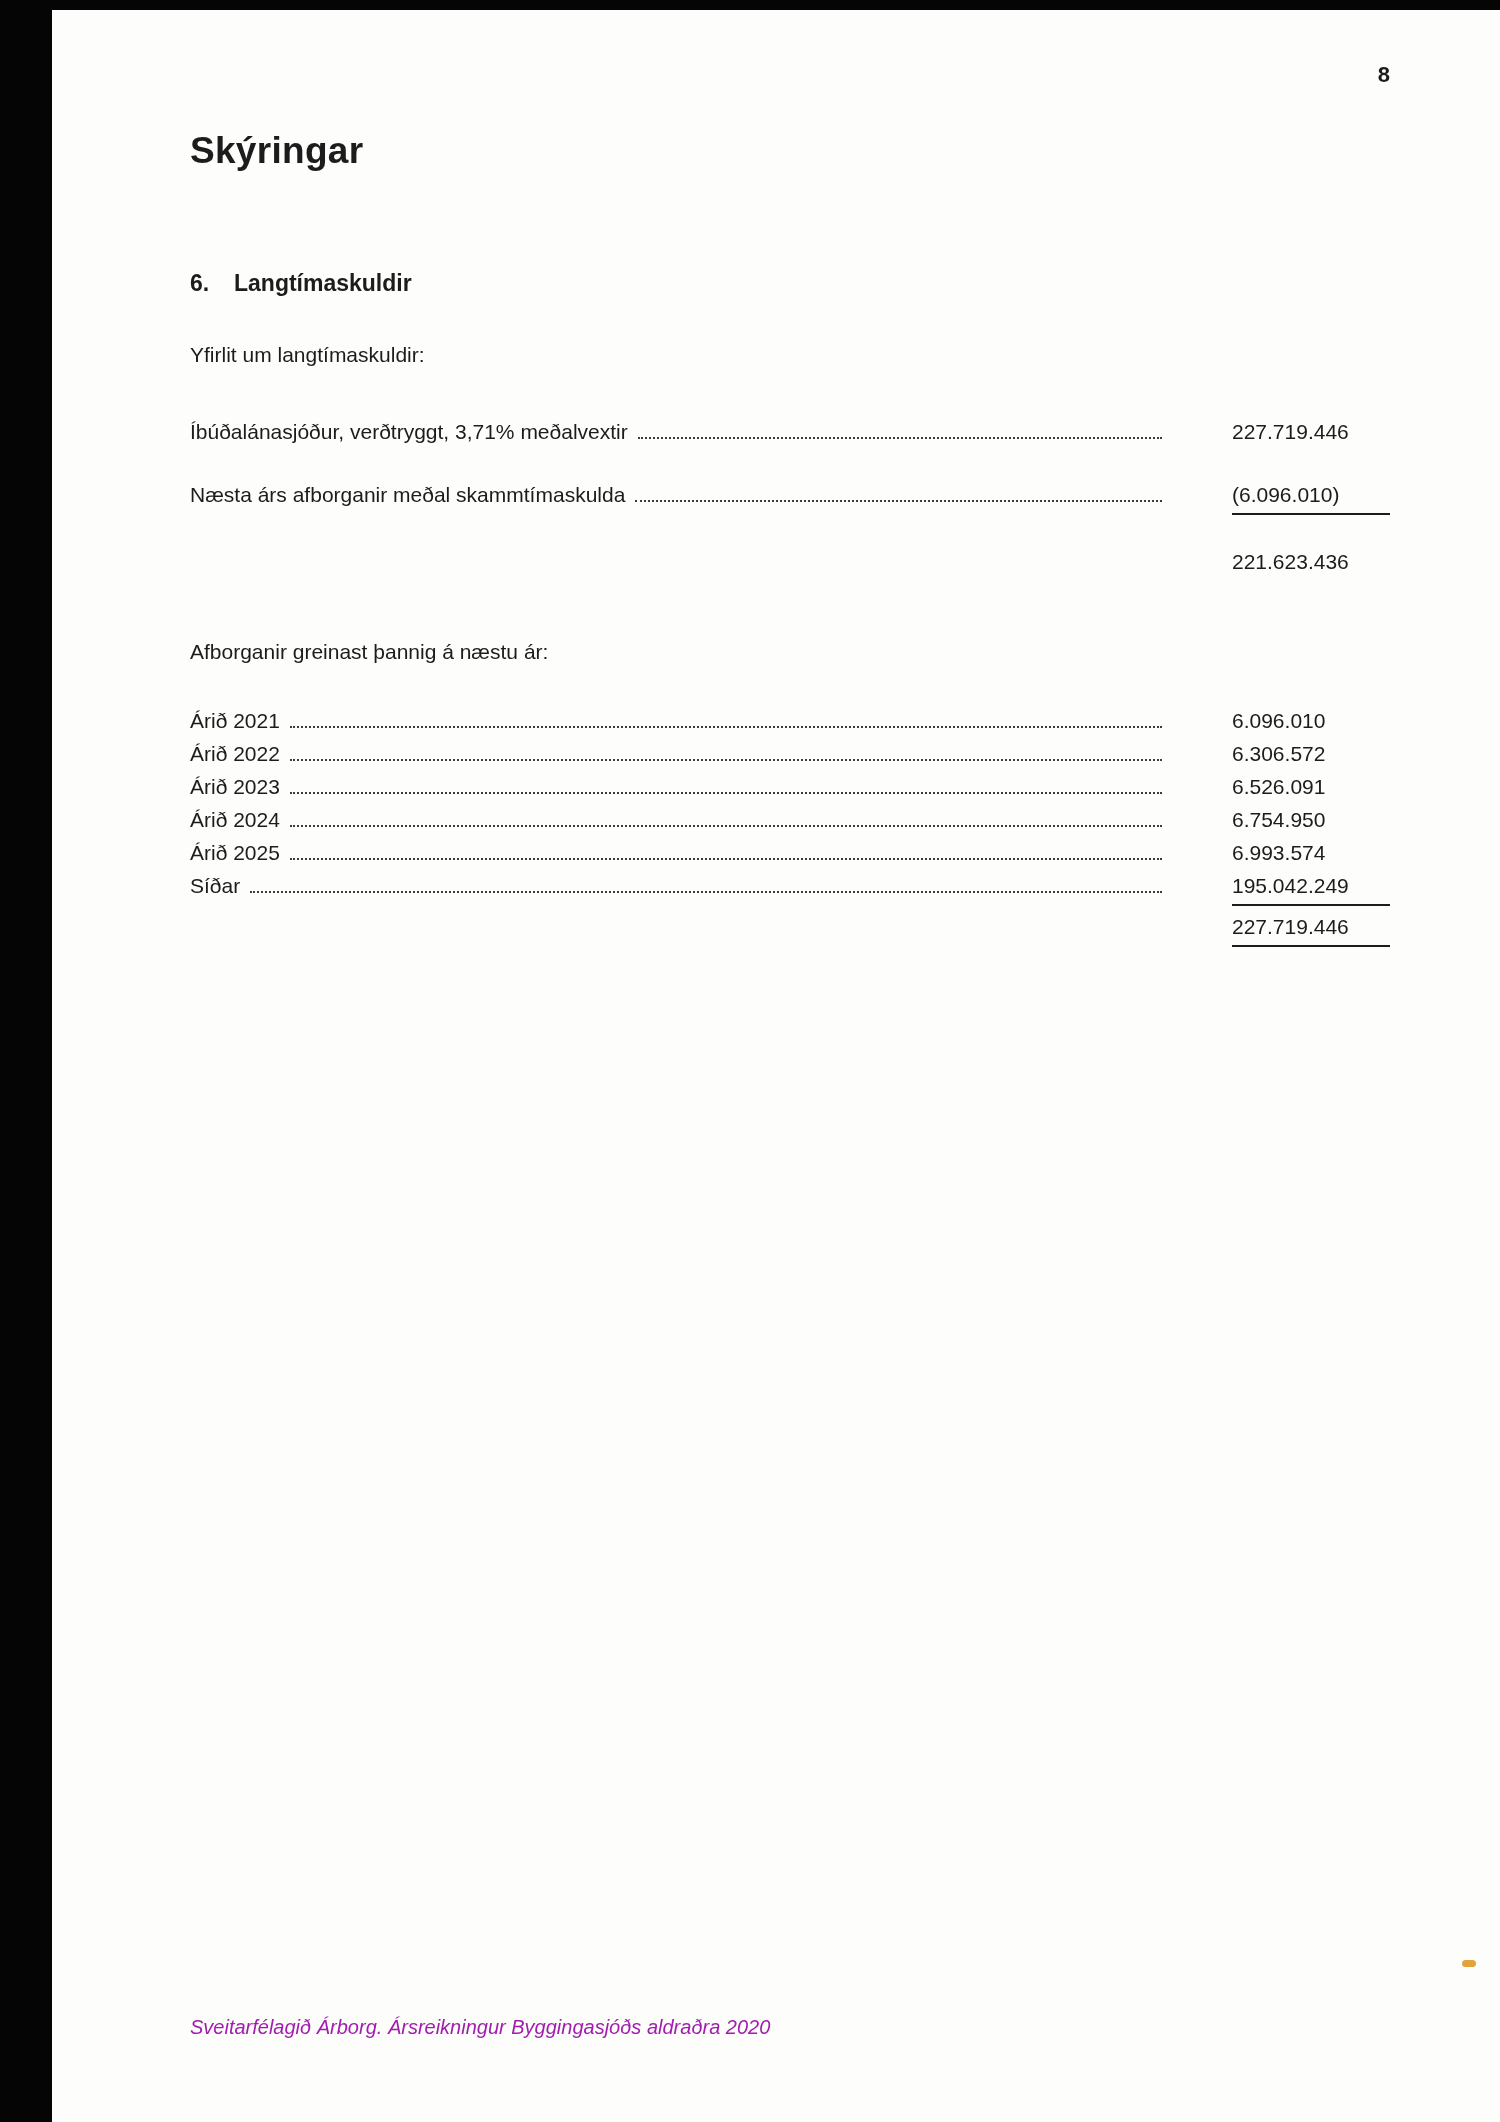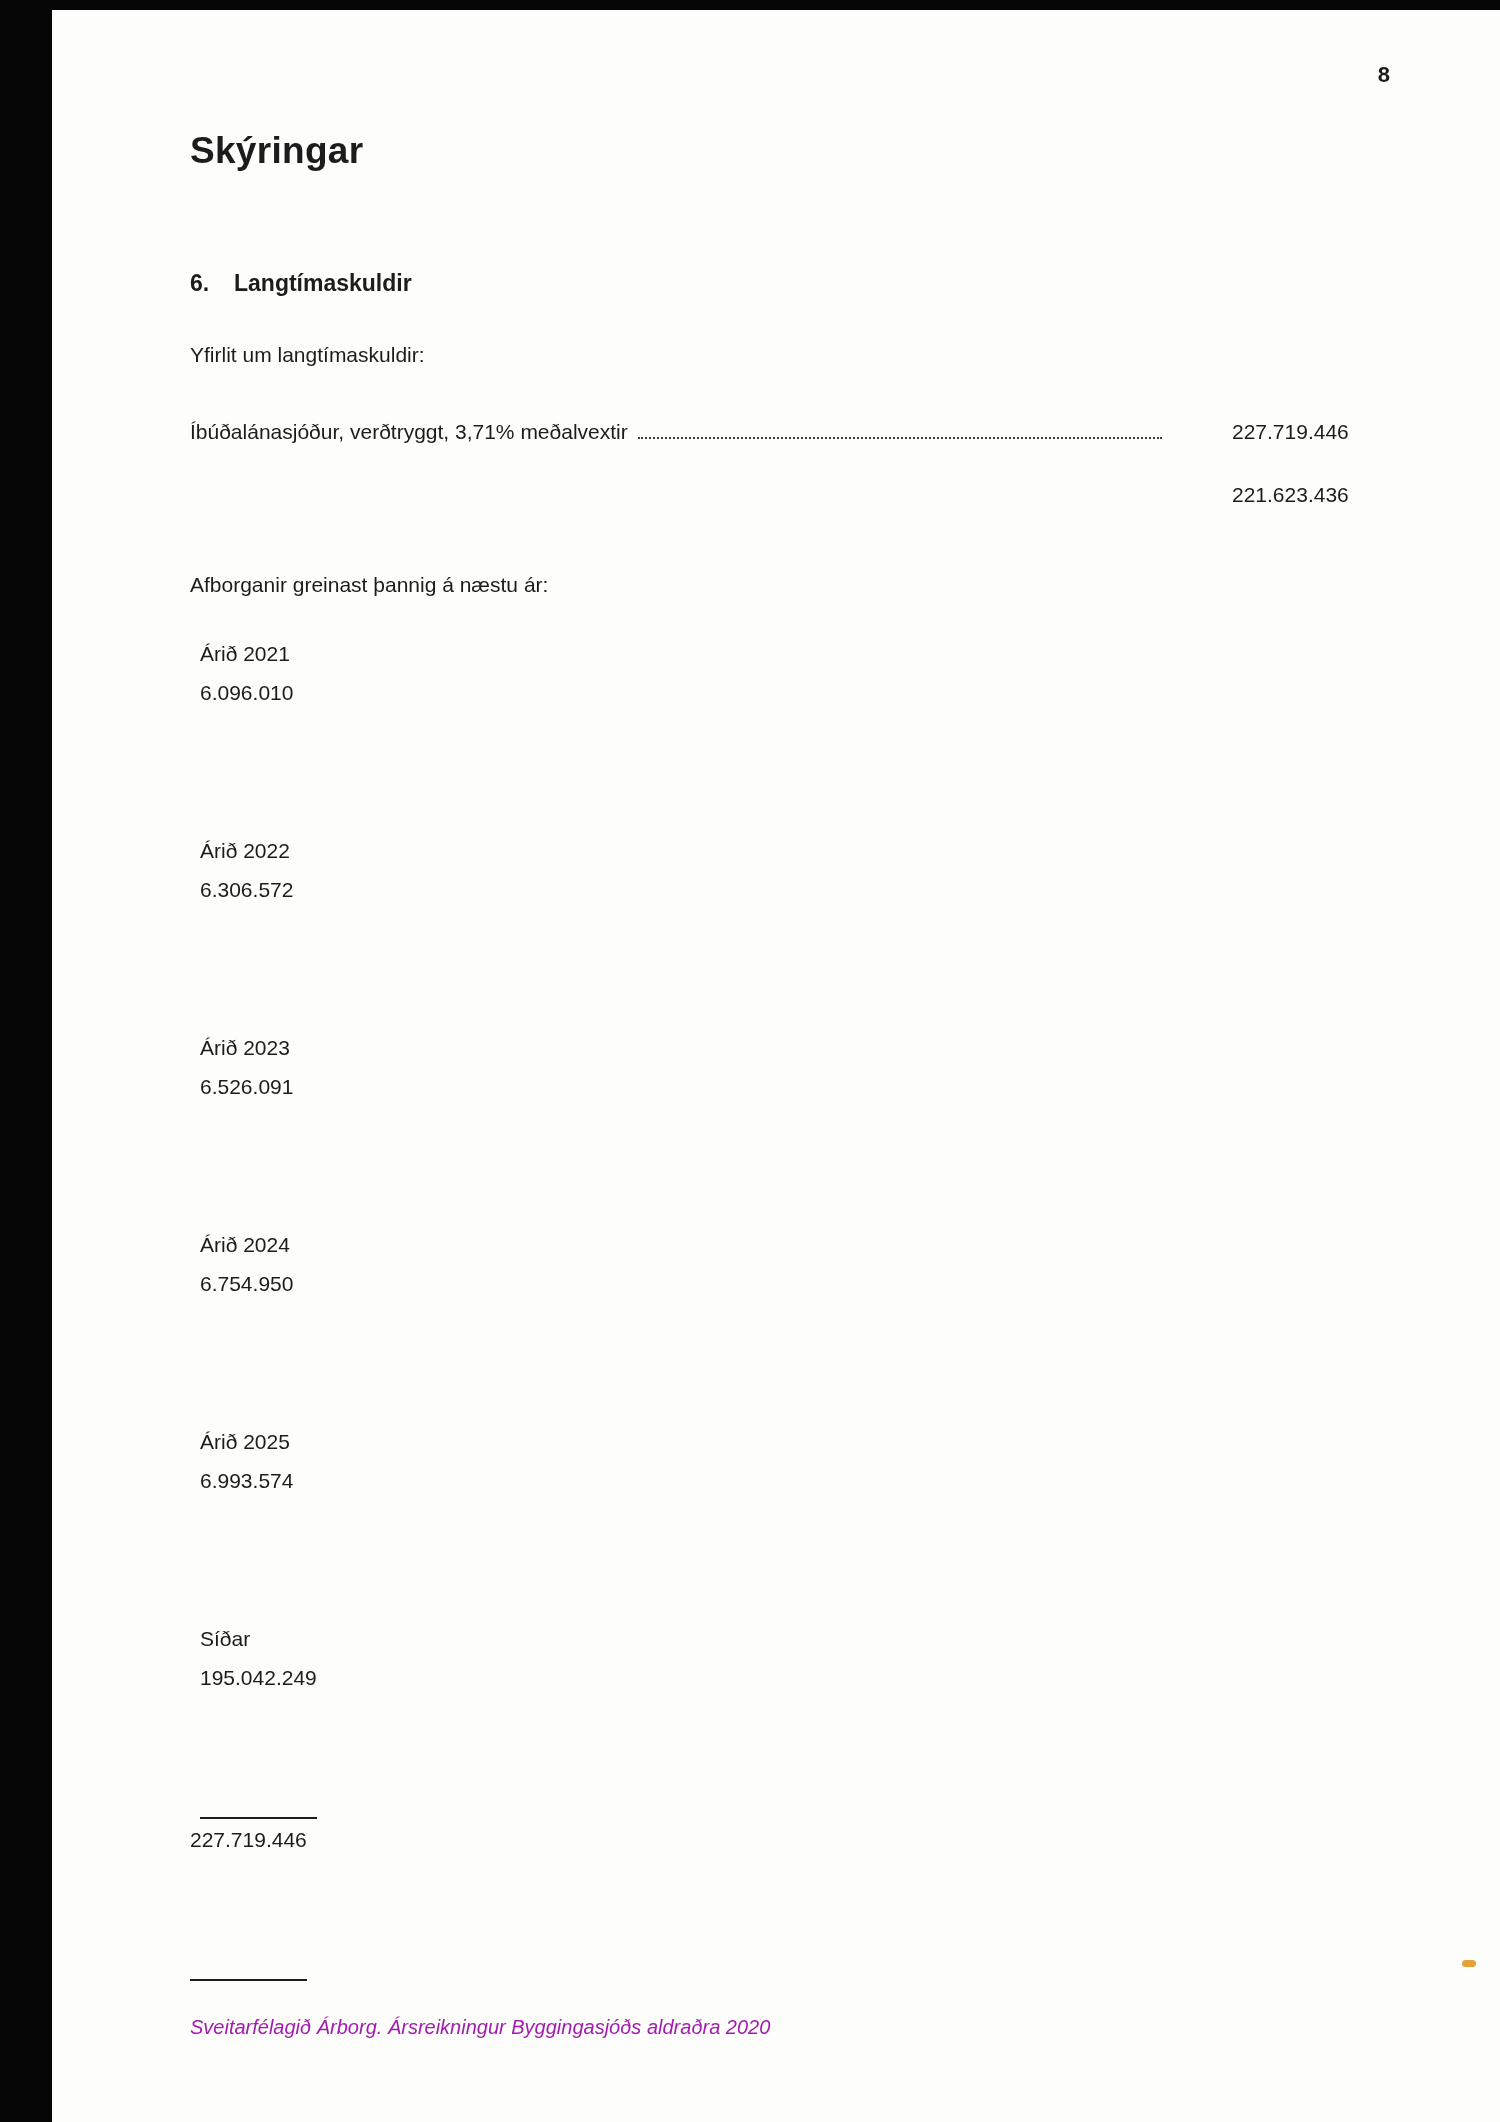--- a/index.html
+++ b/index.html
@@ -117,6 +117,11 @@
         <span class="leader"></span>
         <span class="amount">227.719.446</span>
       </div>
+      <div class="row">
+        <span>Næsta árs afborganir meðal skammtímaskulda</span>
+        <span class="leader"></span>
+        <span class="amount underlined">(6.096.010)</span>
+      </div>
       <div class="row total">
         <span class="amount">221.623.436</span>
       </div>

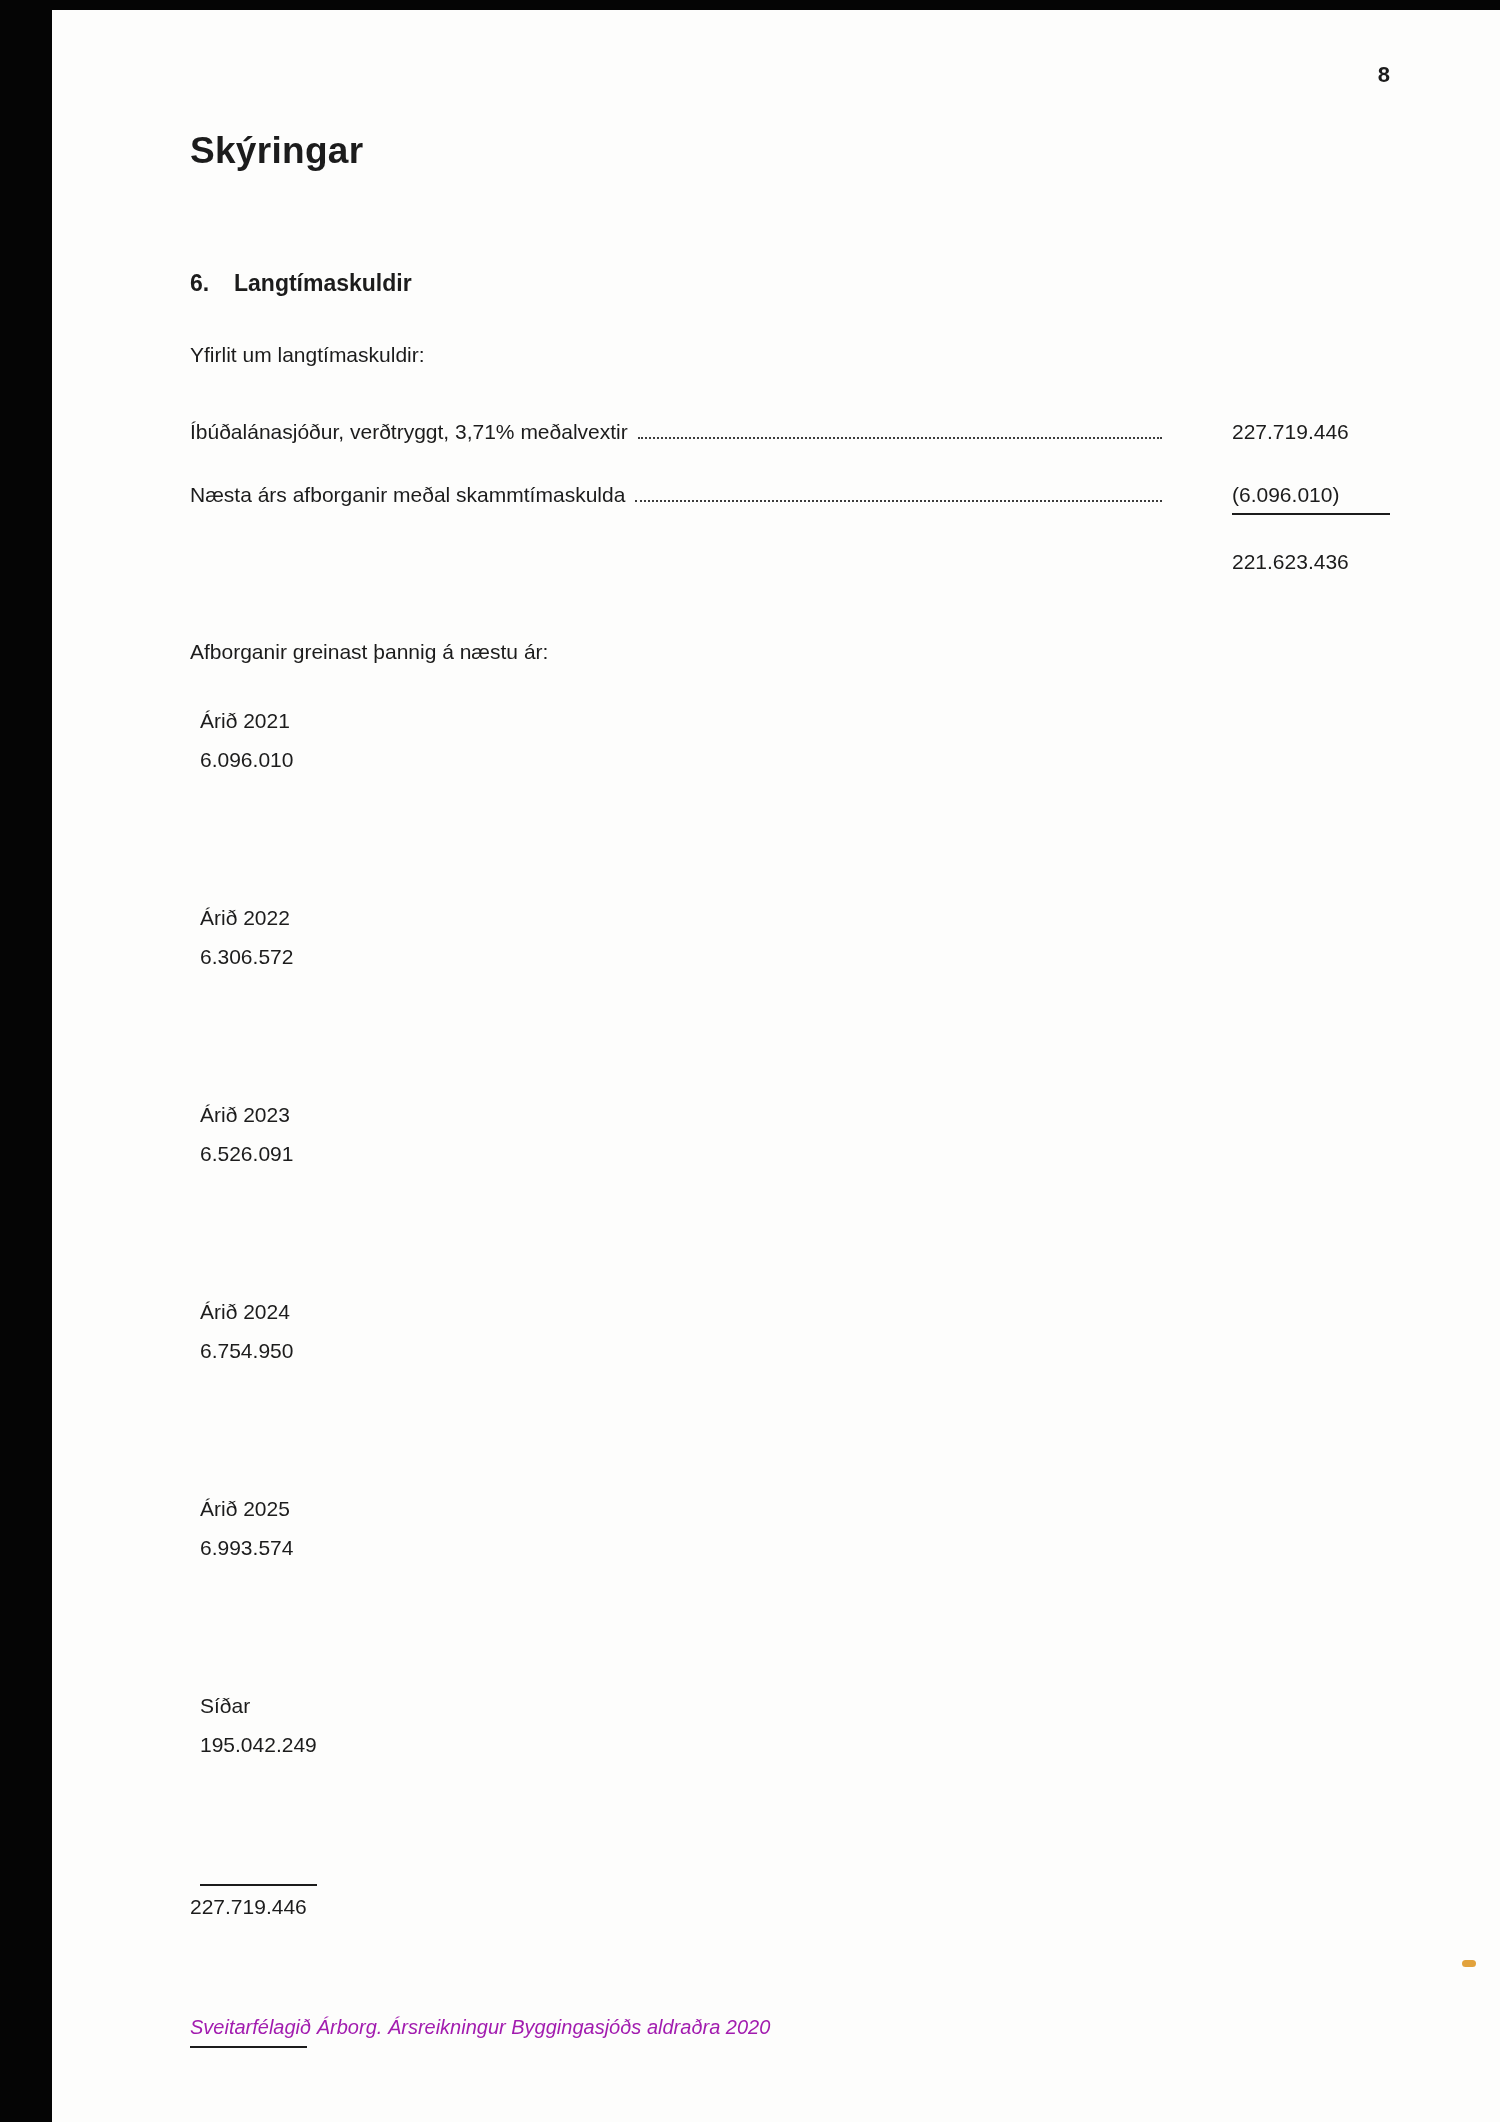--- a/index.html
+++ b/index.html
@@ -82,7 +82,7 @@
     font-size: 21px;
   }
   .schedule { margin-top: 40px; }
-  .schedule .row { line-height: 33px; flex-direction: column; }
+  .schedule .row { line-height: 33px; }
   .schedule .row.total { margin-top: 4px; }
   .footer {
     position: absolute;

